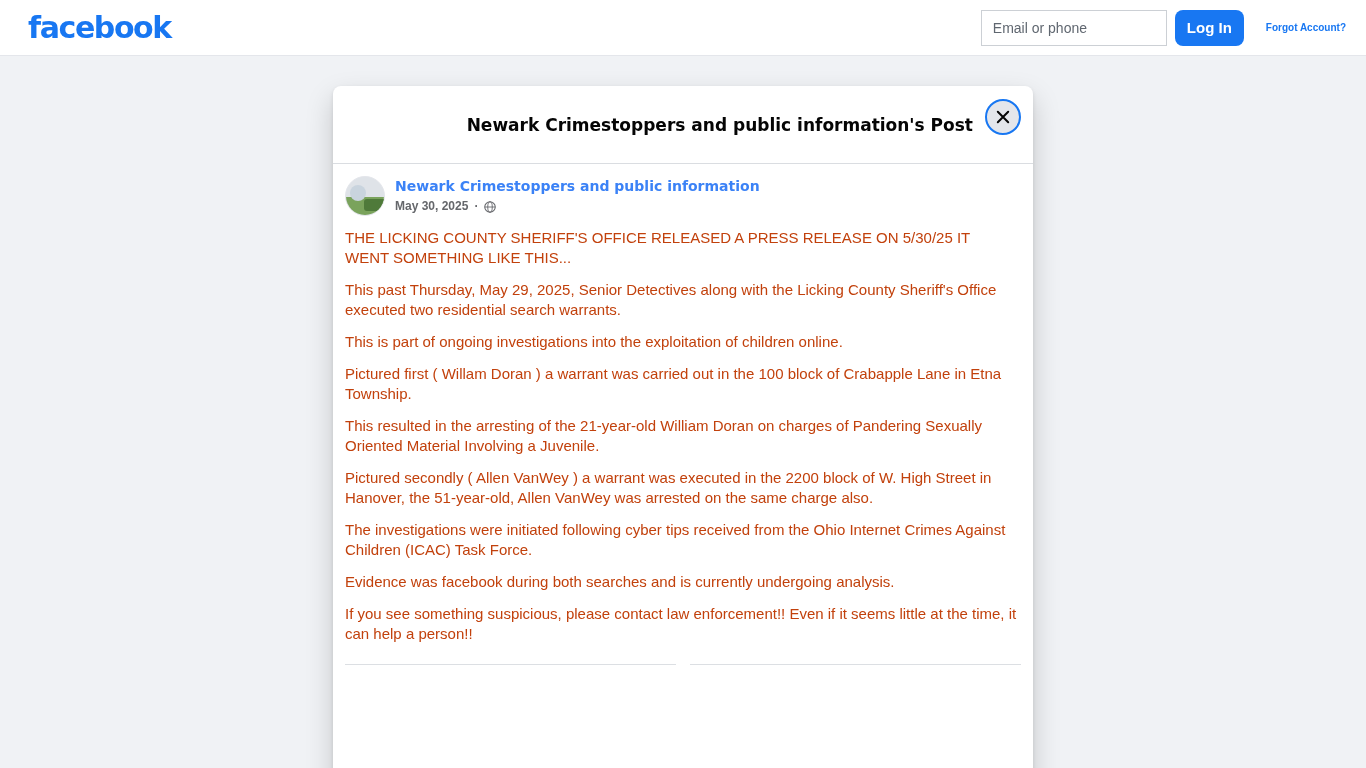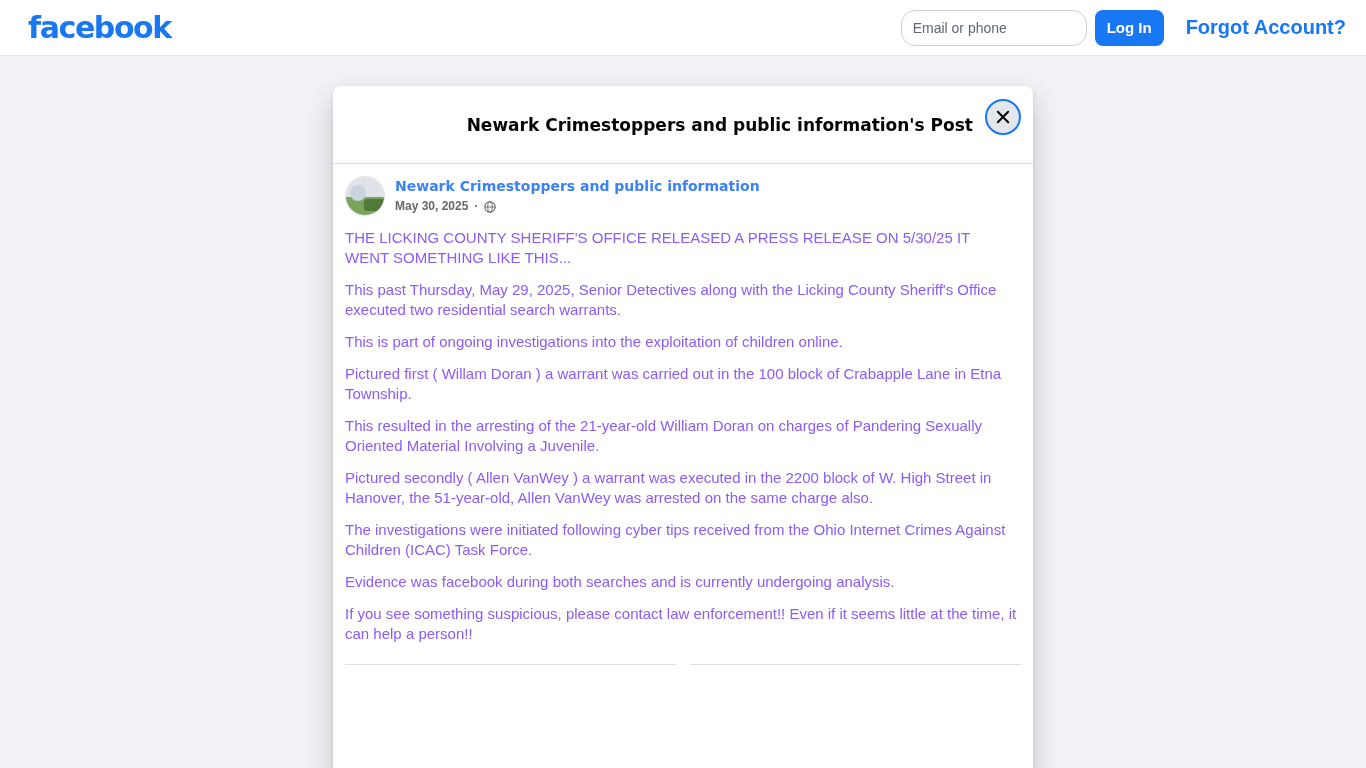--- a/index.html
+++ b/index.html
@@ -41,7 +41,7 @@
     height: 36px;
     width: 186px;
     border: 1px solid #ccd0d5;
-    border-radius: 14px;
+    border-radius: 0;
     padding: 0 11px;
     font-size: 14px;
     color: #1c1e21;

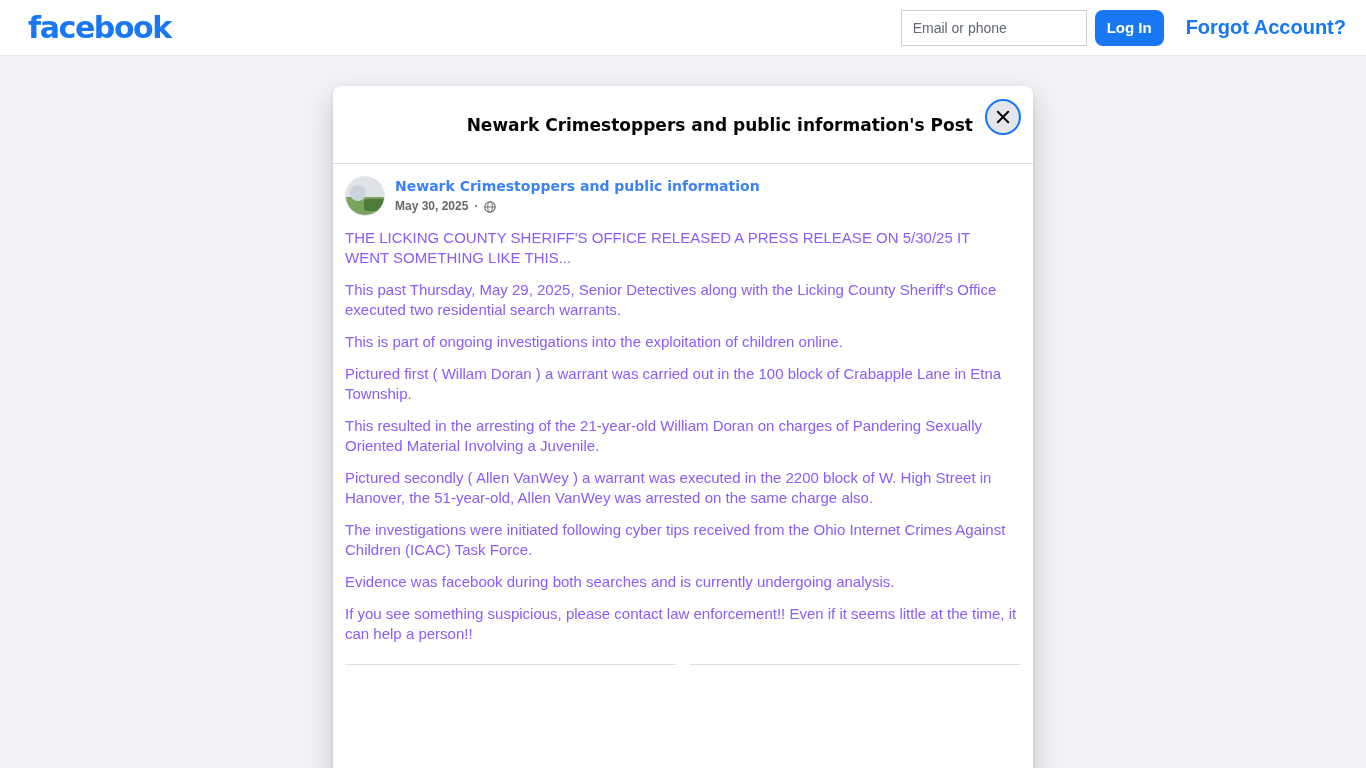--- a/index.html
+++ b/index.html
@@ -65,7 +65,7 @@
   }
   #forgot-link {
     color: #1877f2;
-    font-size: 20px;
+    font-size: 10px;
     font-weight: bold;
     text-decoration: none;
     margin-left: 14px;

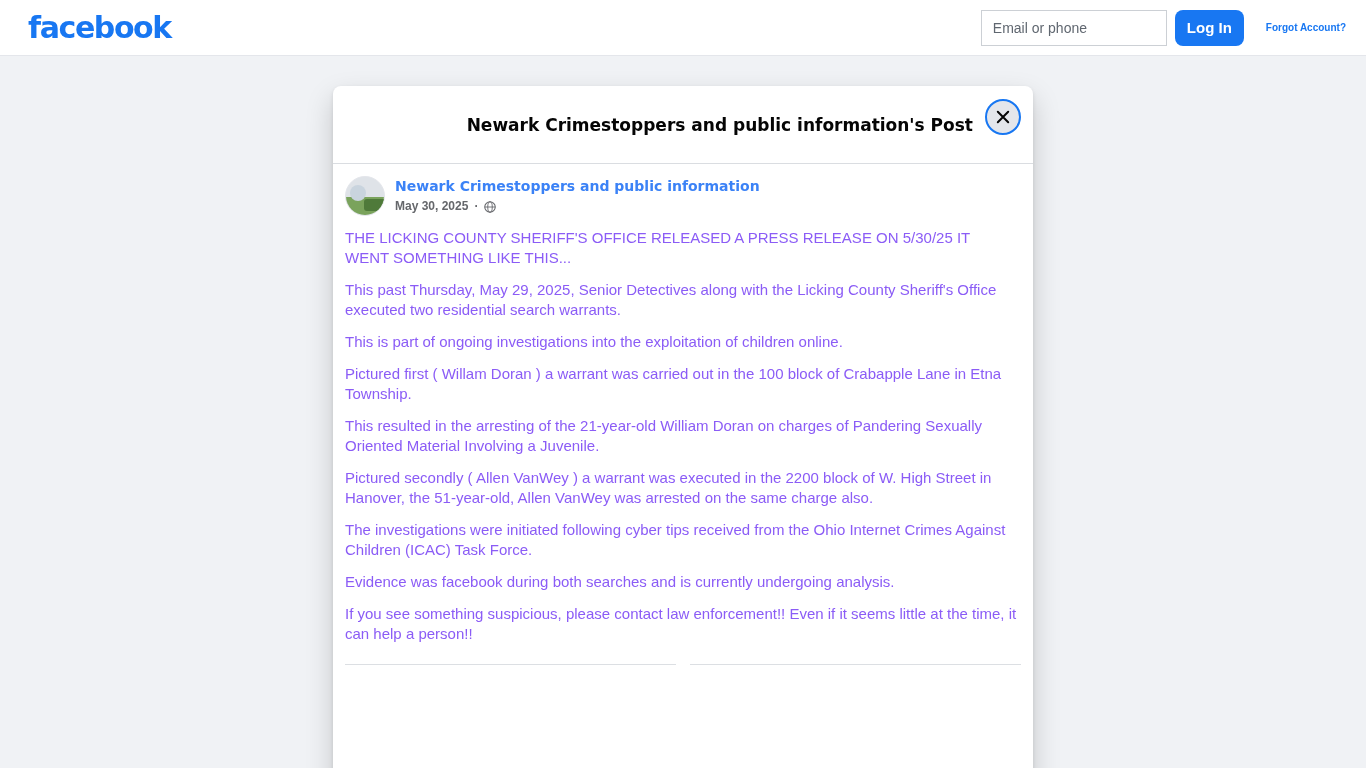--- a/index.html
+++ b/index.html
@@ -173,7 +173,7 @@
     margin: 0 0 12px 0;
     font-size: 15px;
     line-height: 20px;
-    color: #8b5cf6;
+    color: #c2410c;
     font-family: "Liberation Sans", sans-serif;
   }
   #post-body p:first-child { margin-top: 8px; }

